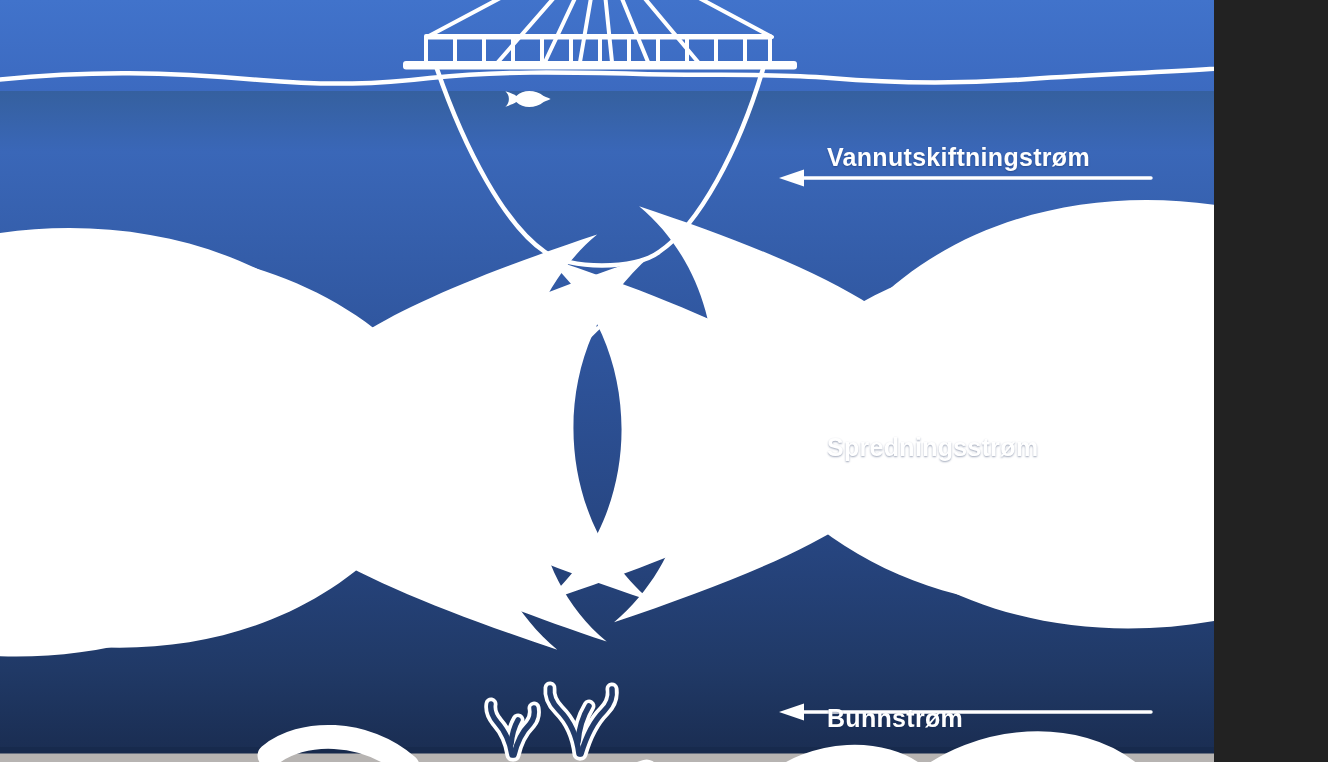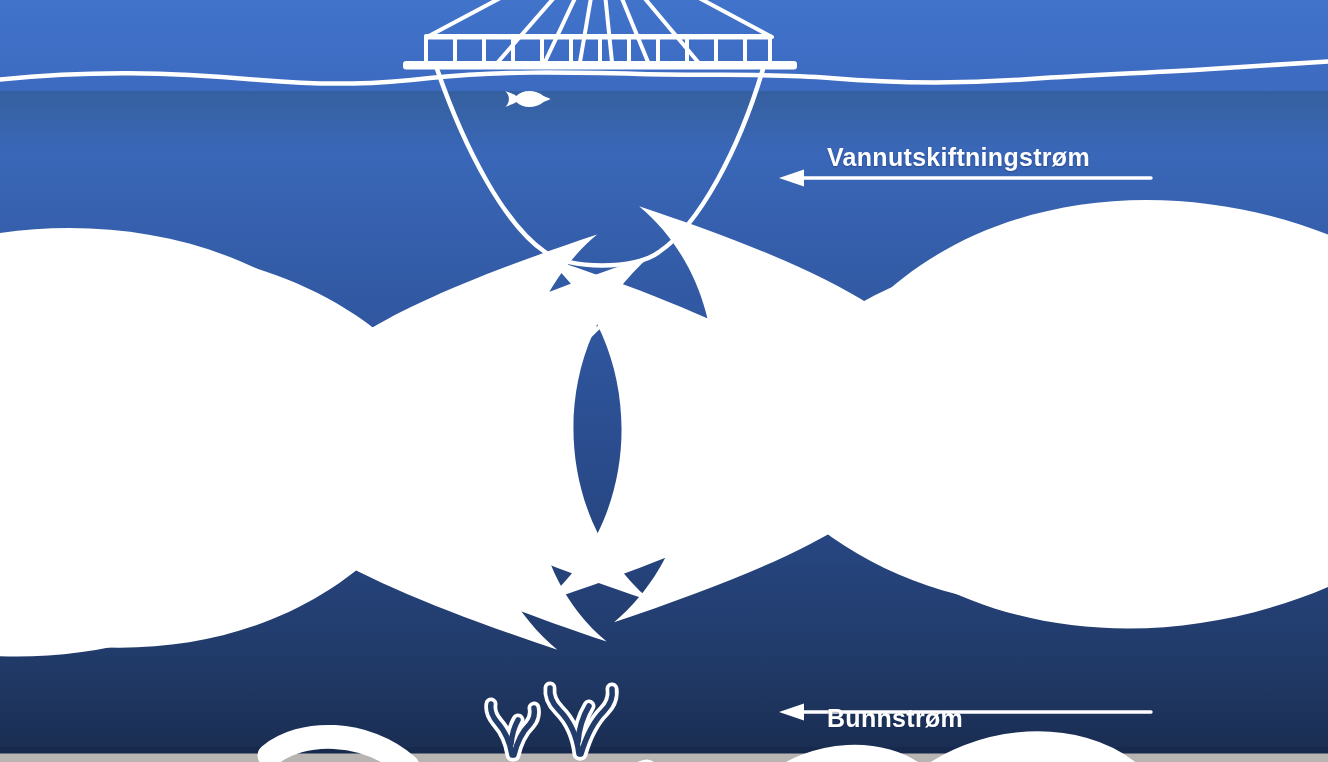--- a/index.html
+++ b/index.html
@@ -5,7 +5,7 @@
   html,body{margin:0;padding:0;background:#222;}
   .stage{
     position:relative;
-    width:1328px;height:762px;
+    width:1214px;height:762px;
     overflow:hidden;
     background:linear-gradient(180deg,
       #4173cb 0%, #3c6ac0 12%, #35609f 0%,

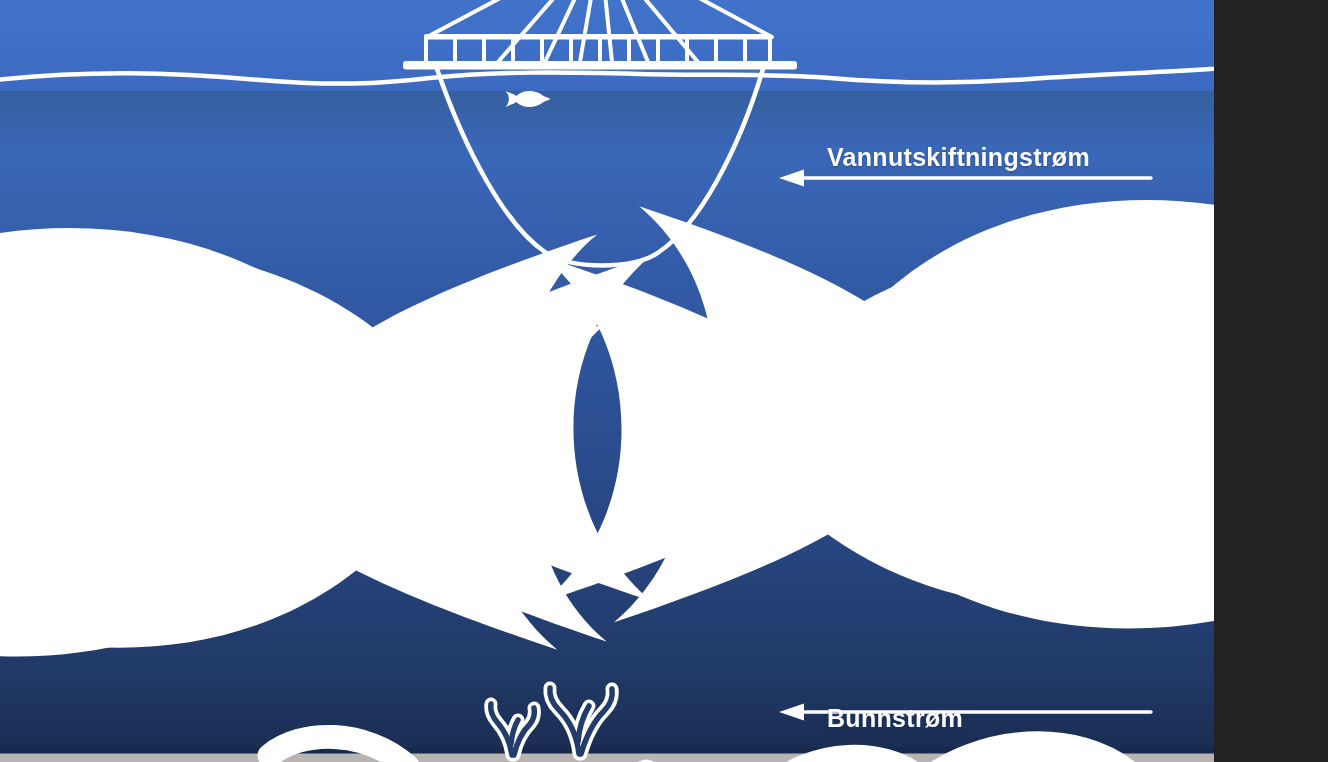--- a/index.html
+++ b/index.html
@@ -154,6 +154,7 @@
 
   <div class="current-label" style="left:827px;top:143px;">Vannutskiftningstrøm</div>
 
+  <div class="current-label" style="left:827px;top:433px;">Spredningsstrøm</div>
 
   <div class="current-label" style="left:827px;top:704px;">Bunnstrøm</div>
 

